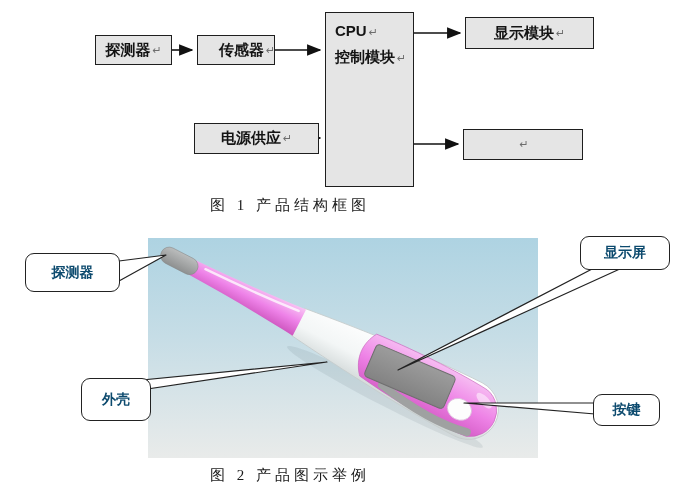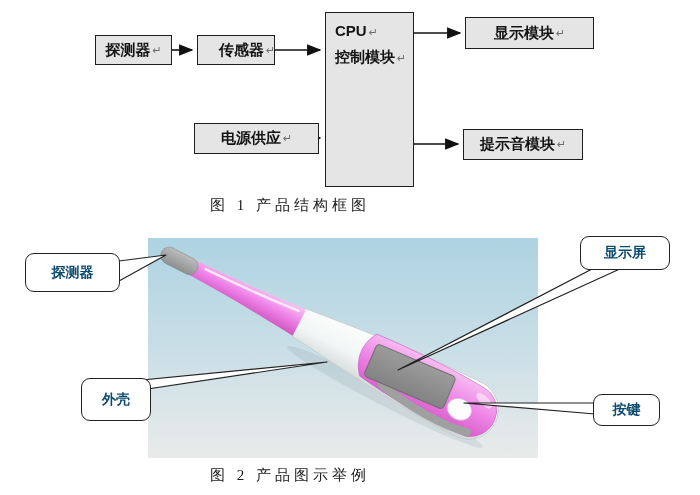--- a/index.html
+++ b/index.html
@@ -152,7 +152,6 @@
   </div>
 
   <div class="dbox" style="left:463px; top:129px; width:120px; height:31px;">
-    <span>提示音模块</span>
       <span class="pmark">↵</span>
   </div>
 

